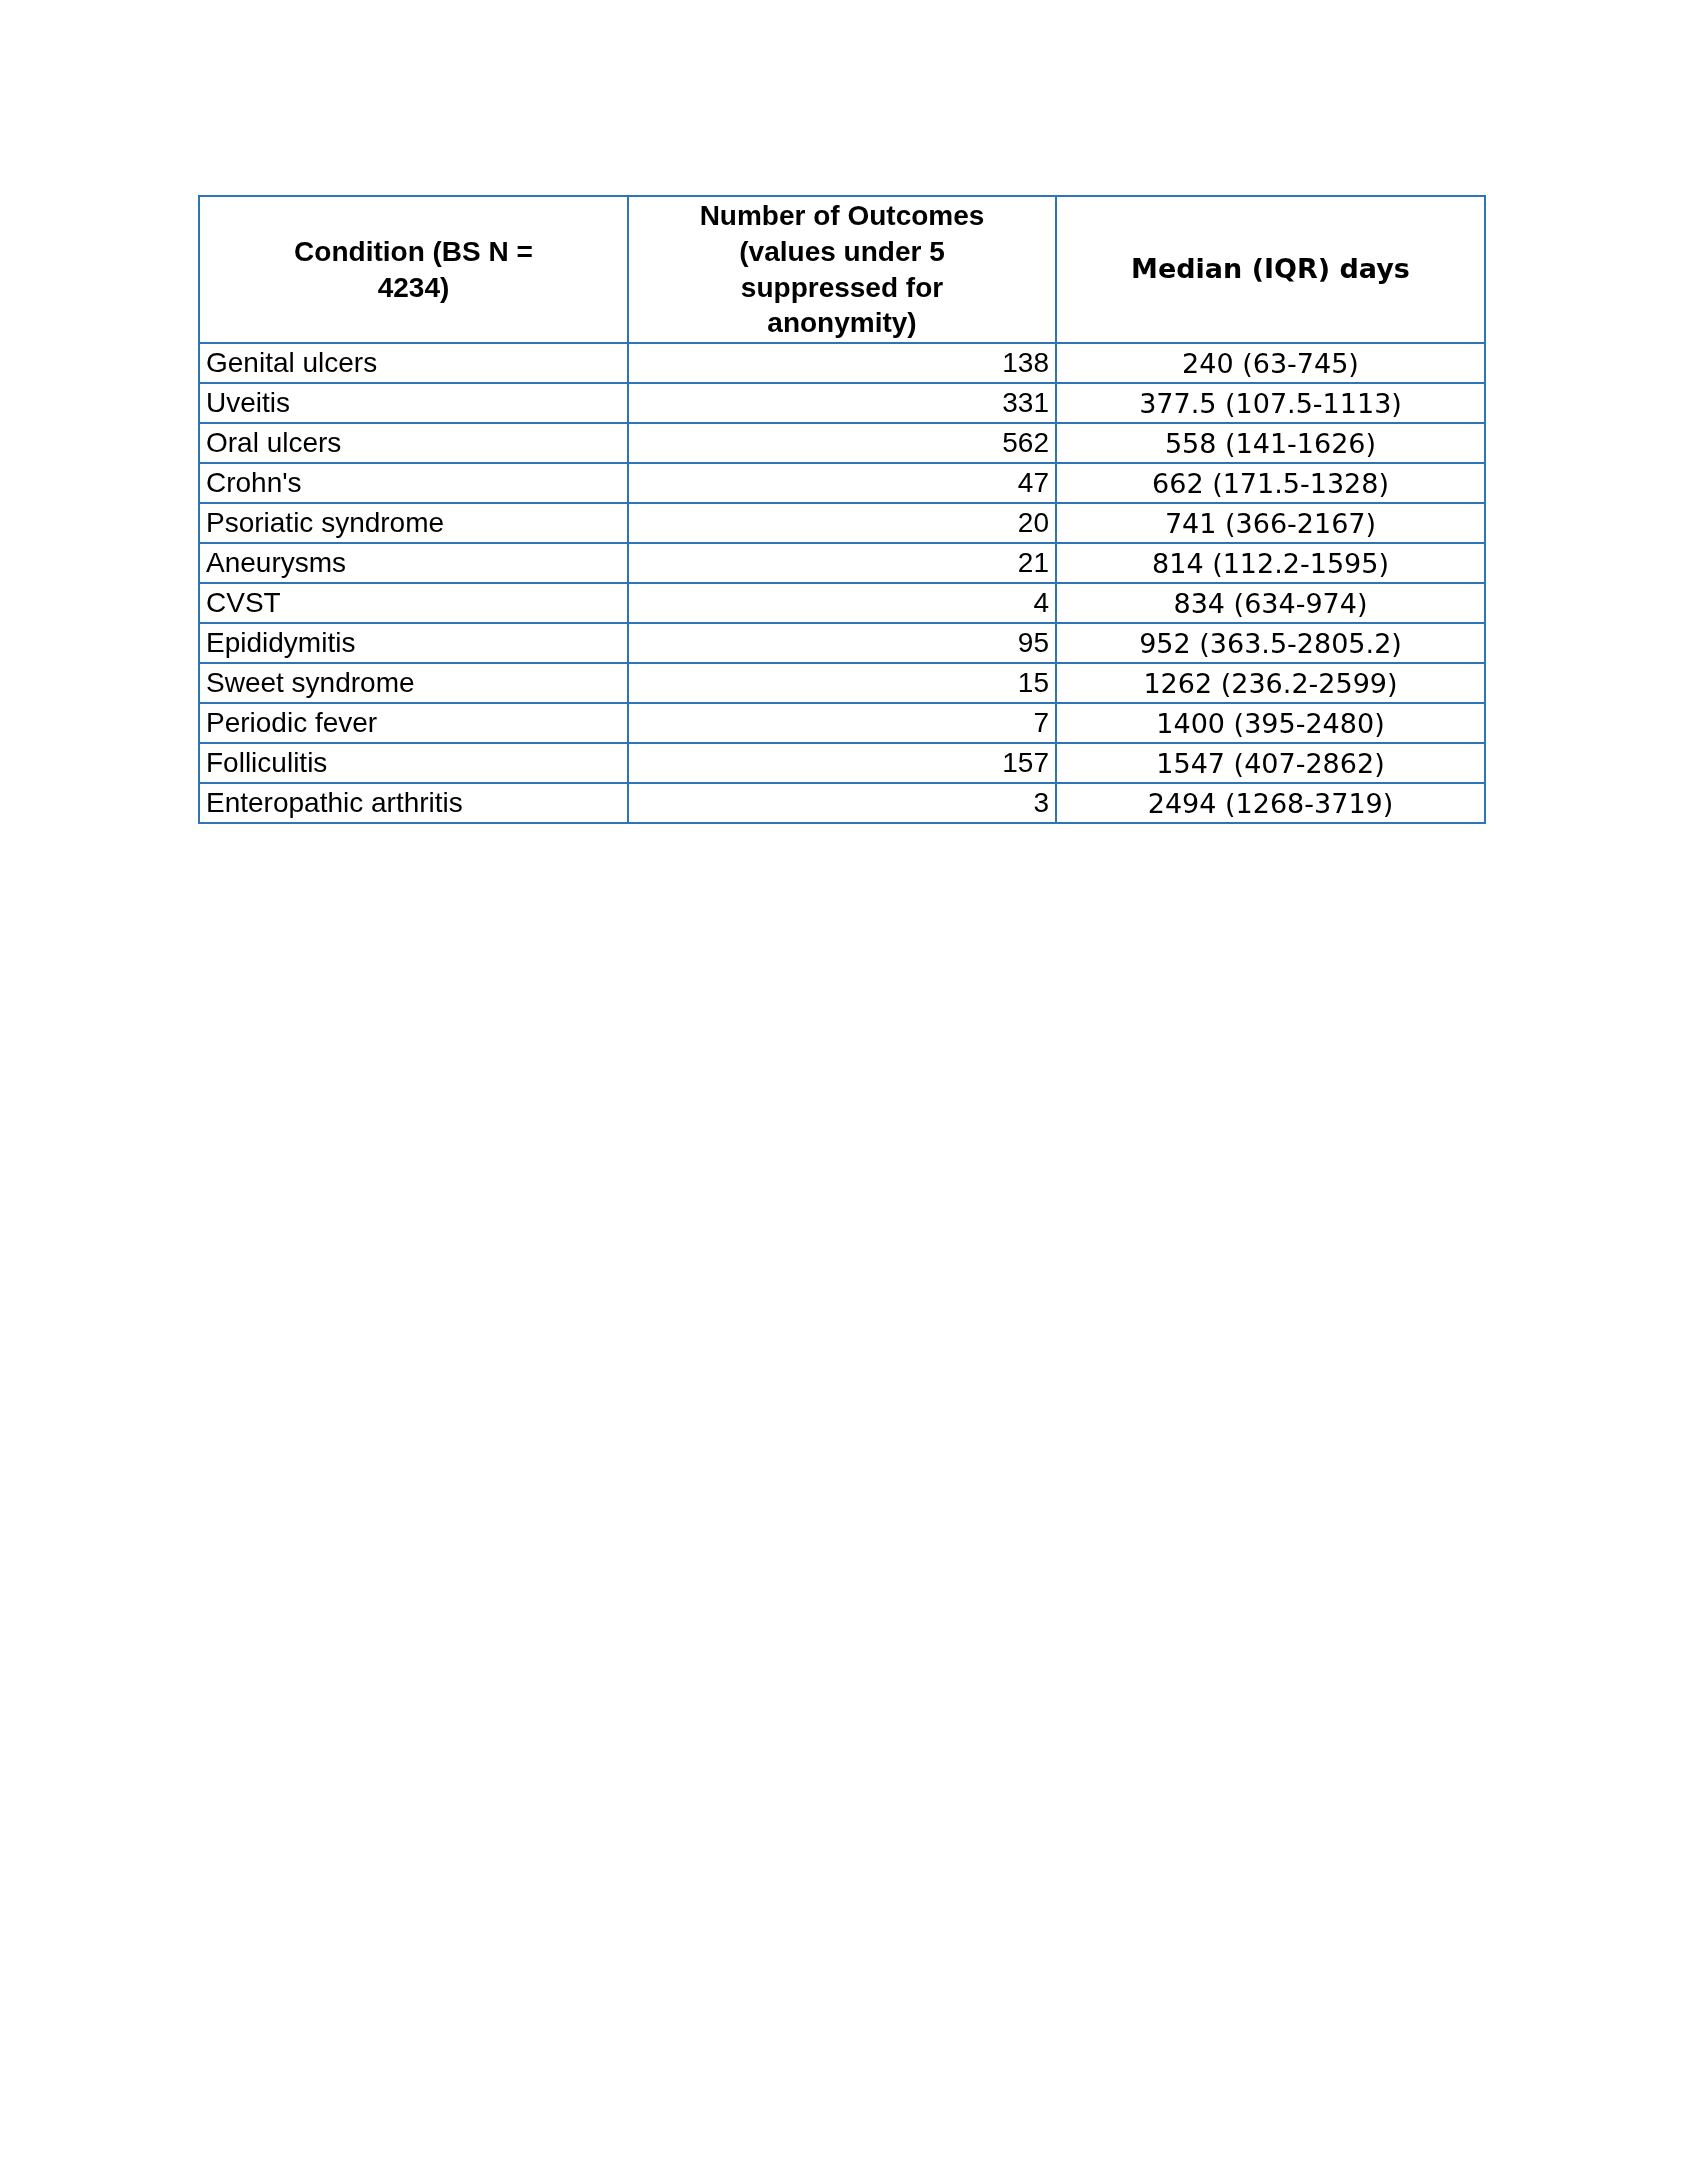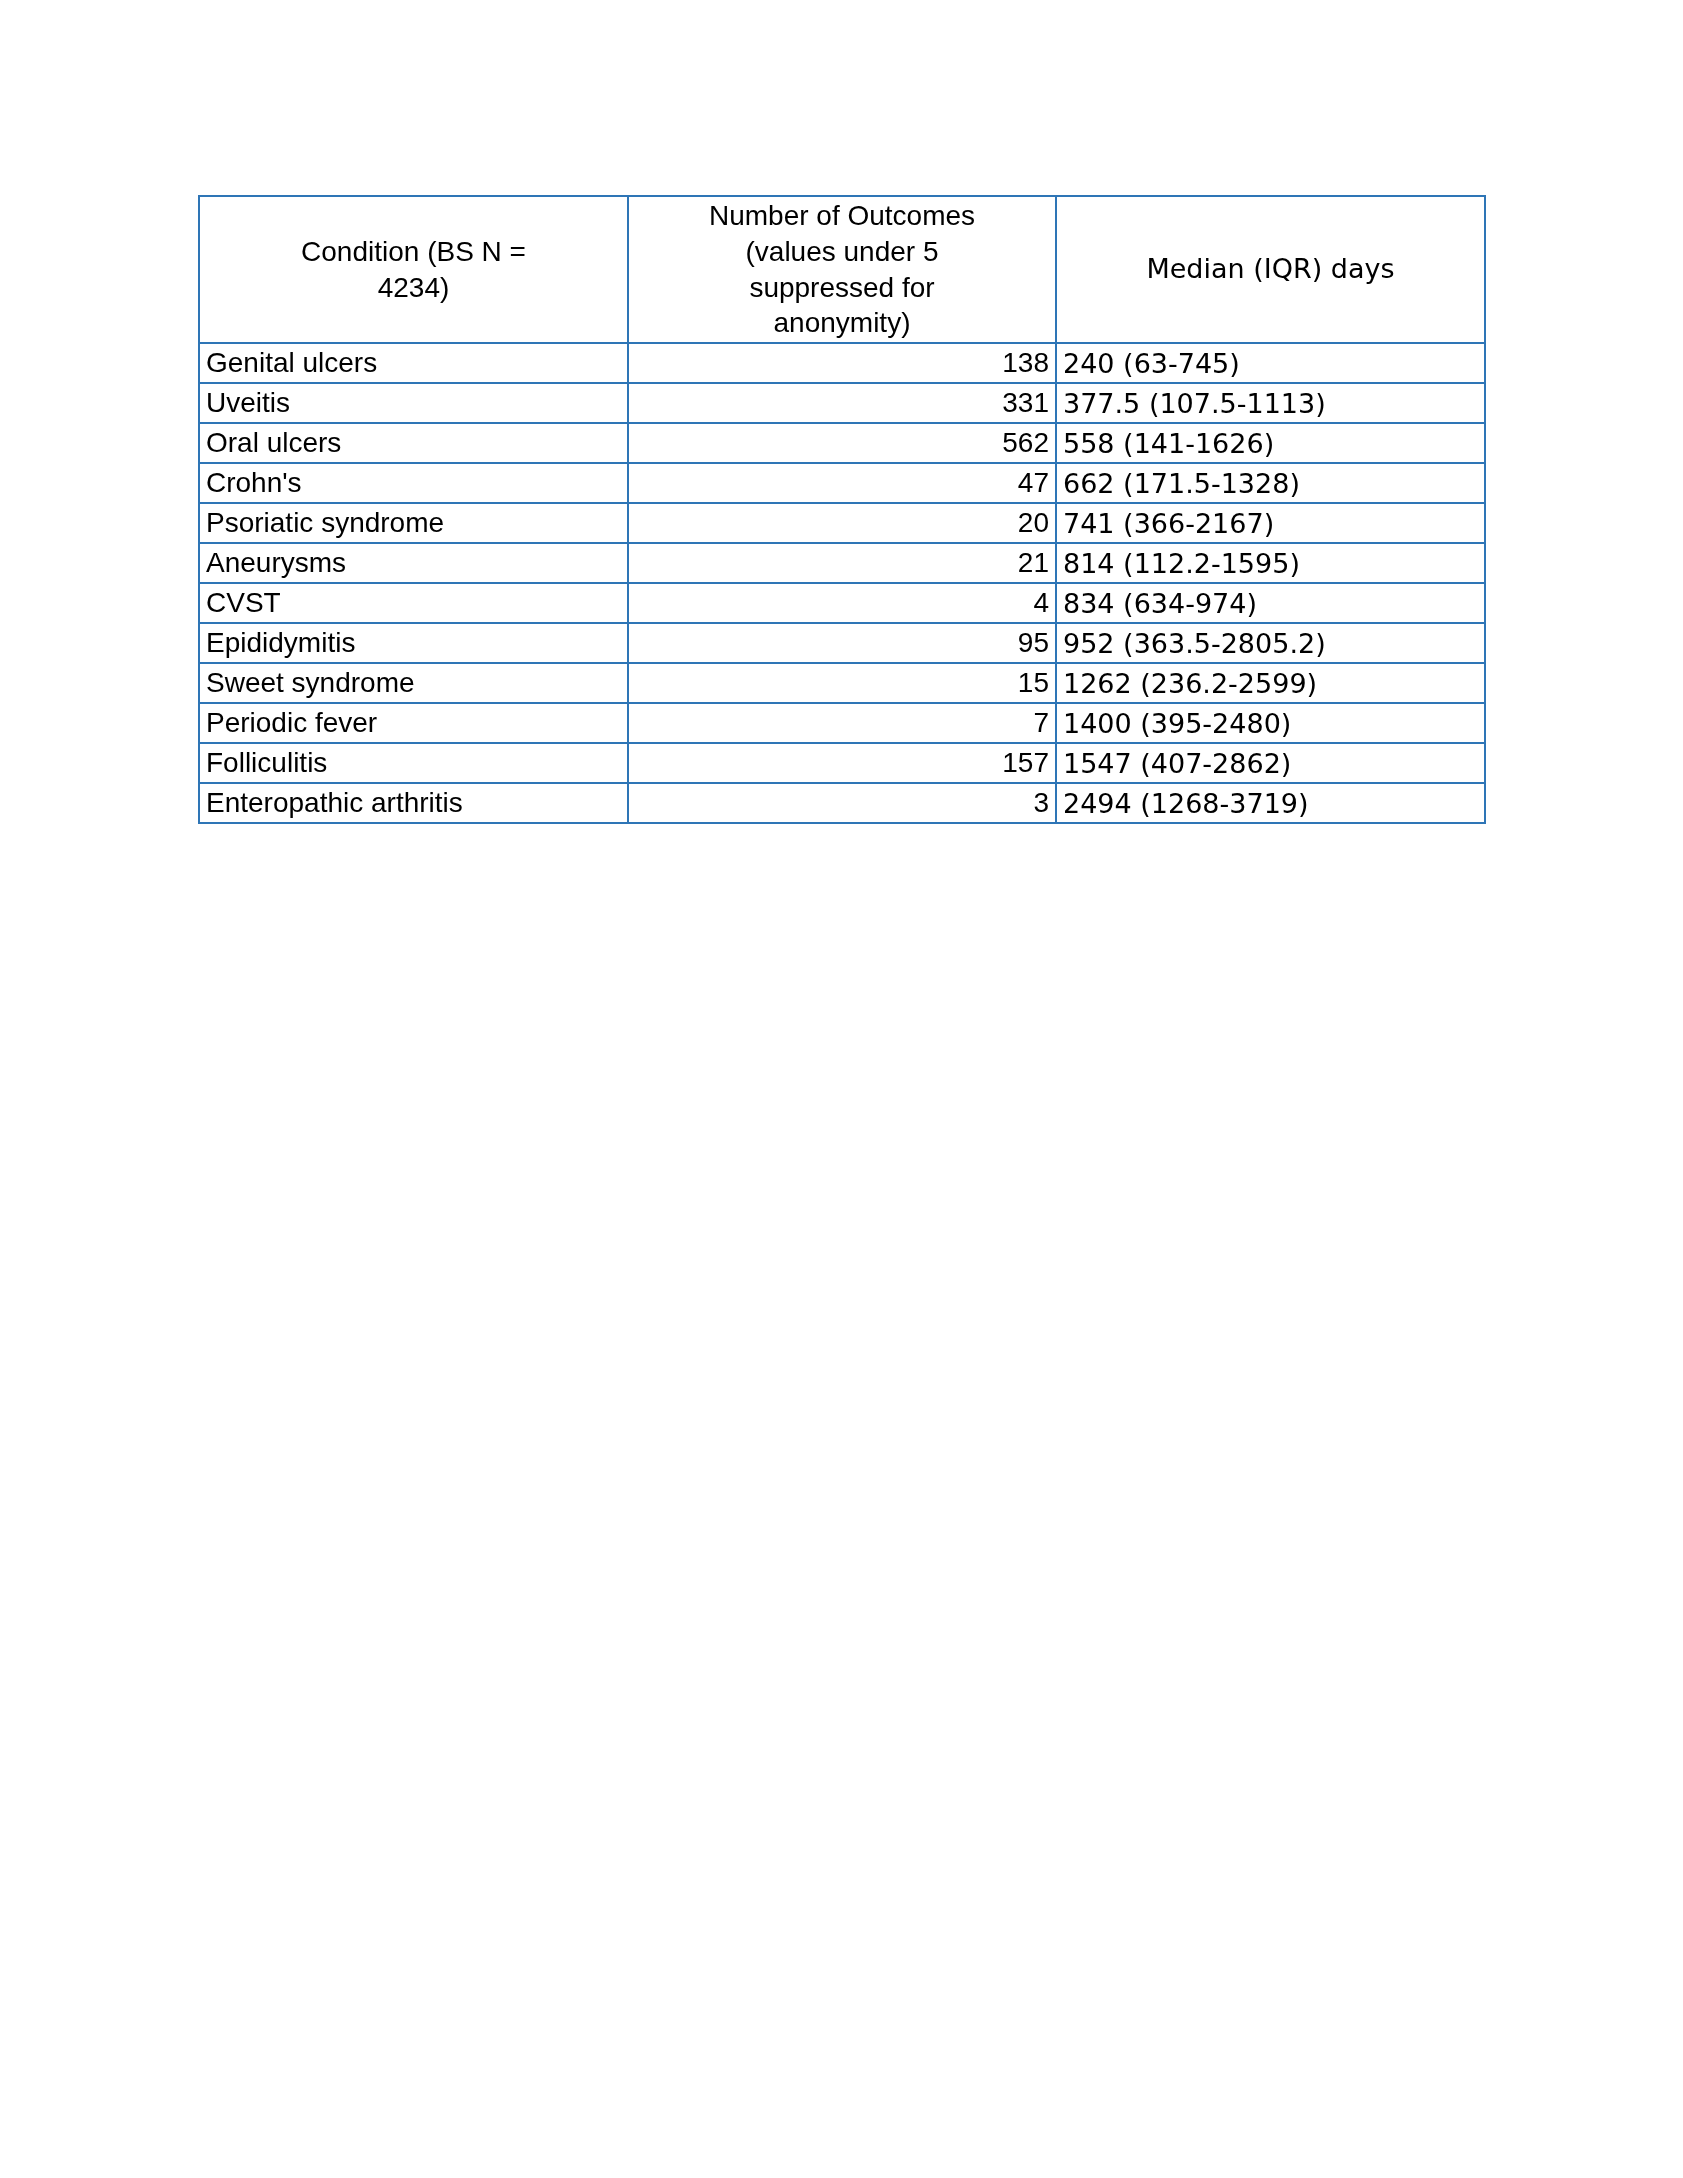--- a/index.html
+++ b/index.html
@@ -32,7 +32,7 @@
   .outcomes-table th {
     height: 147px;
     font-size: 28px;
-    font-weight: normal;
+    font-weight: bold;
     text-align: center;
     vertical-align: middle;
     line-height: 1.28;

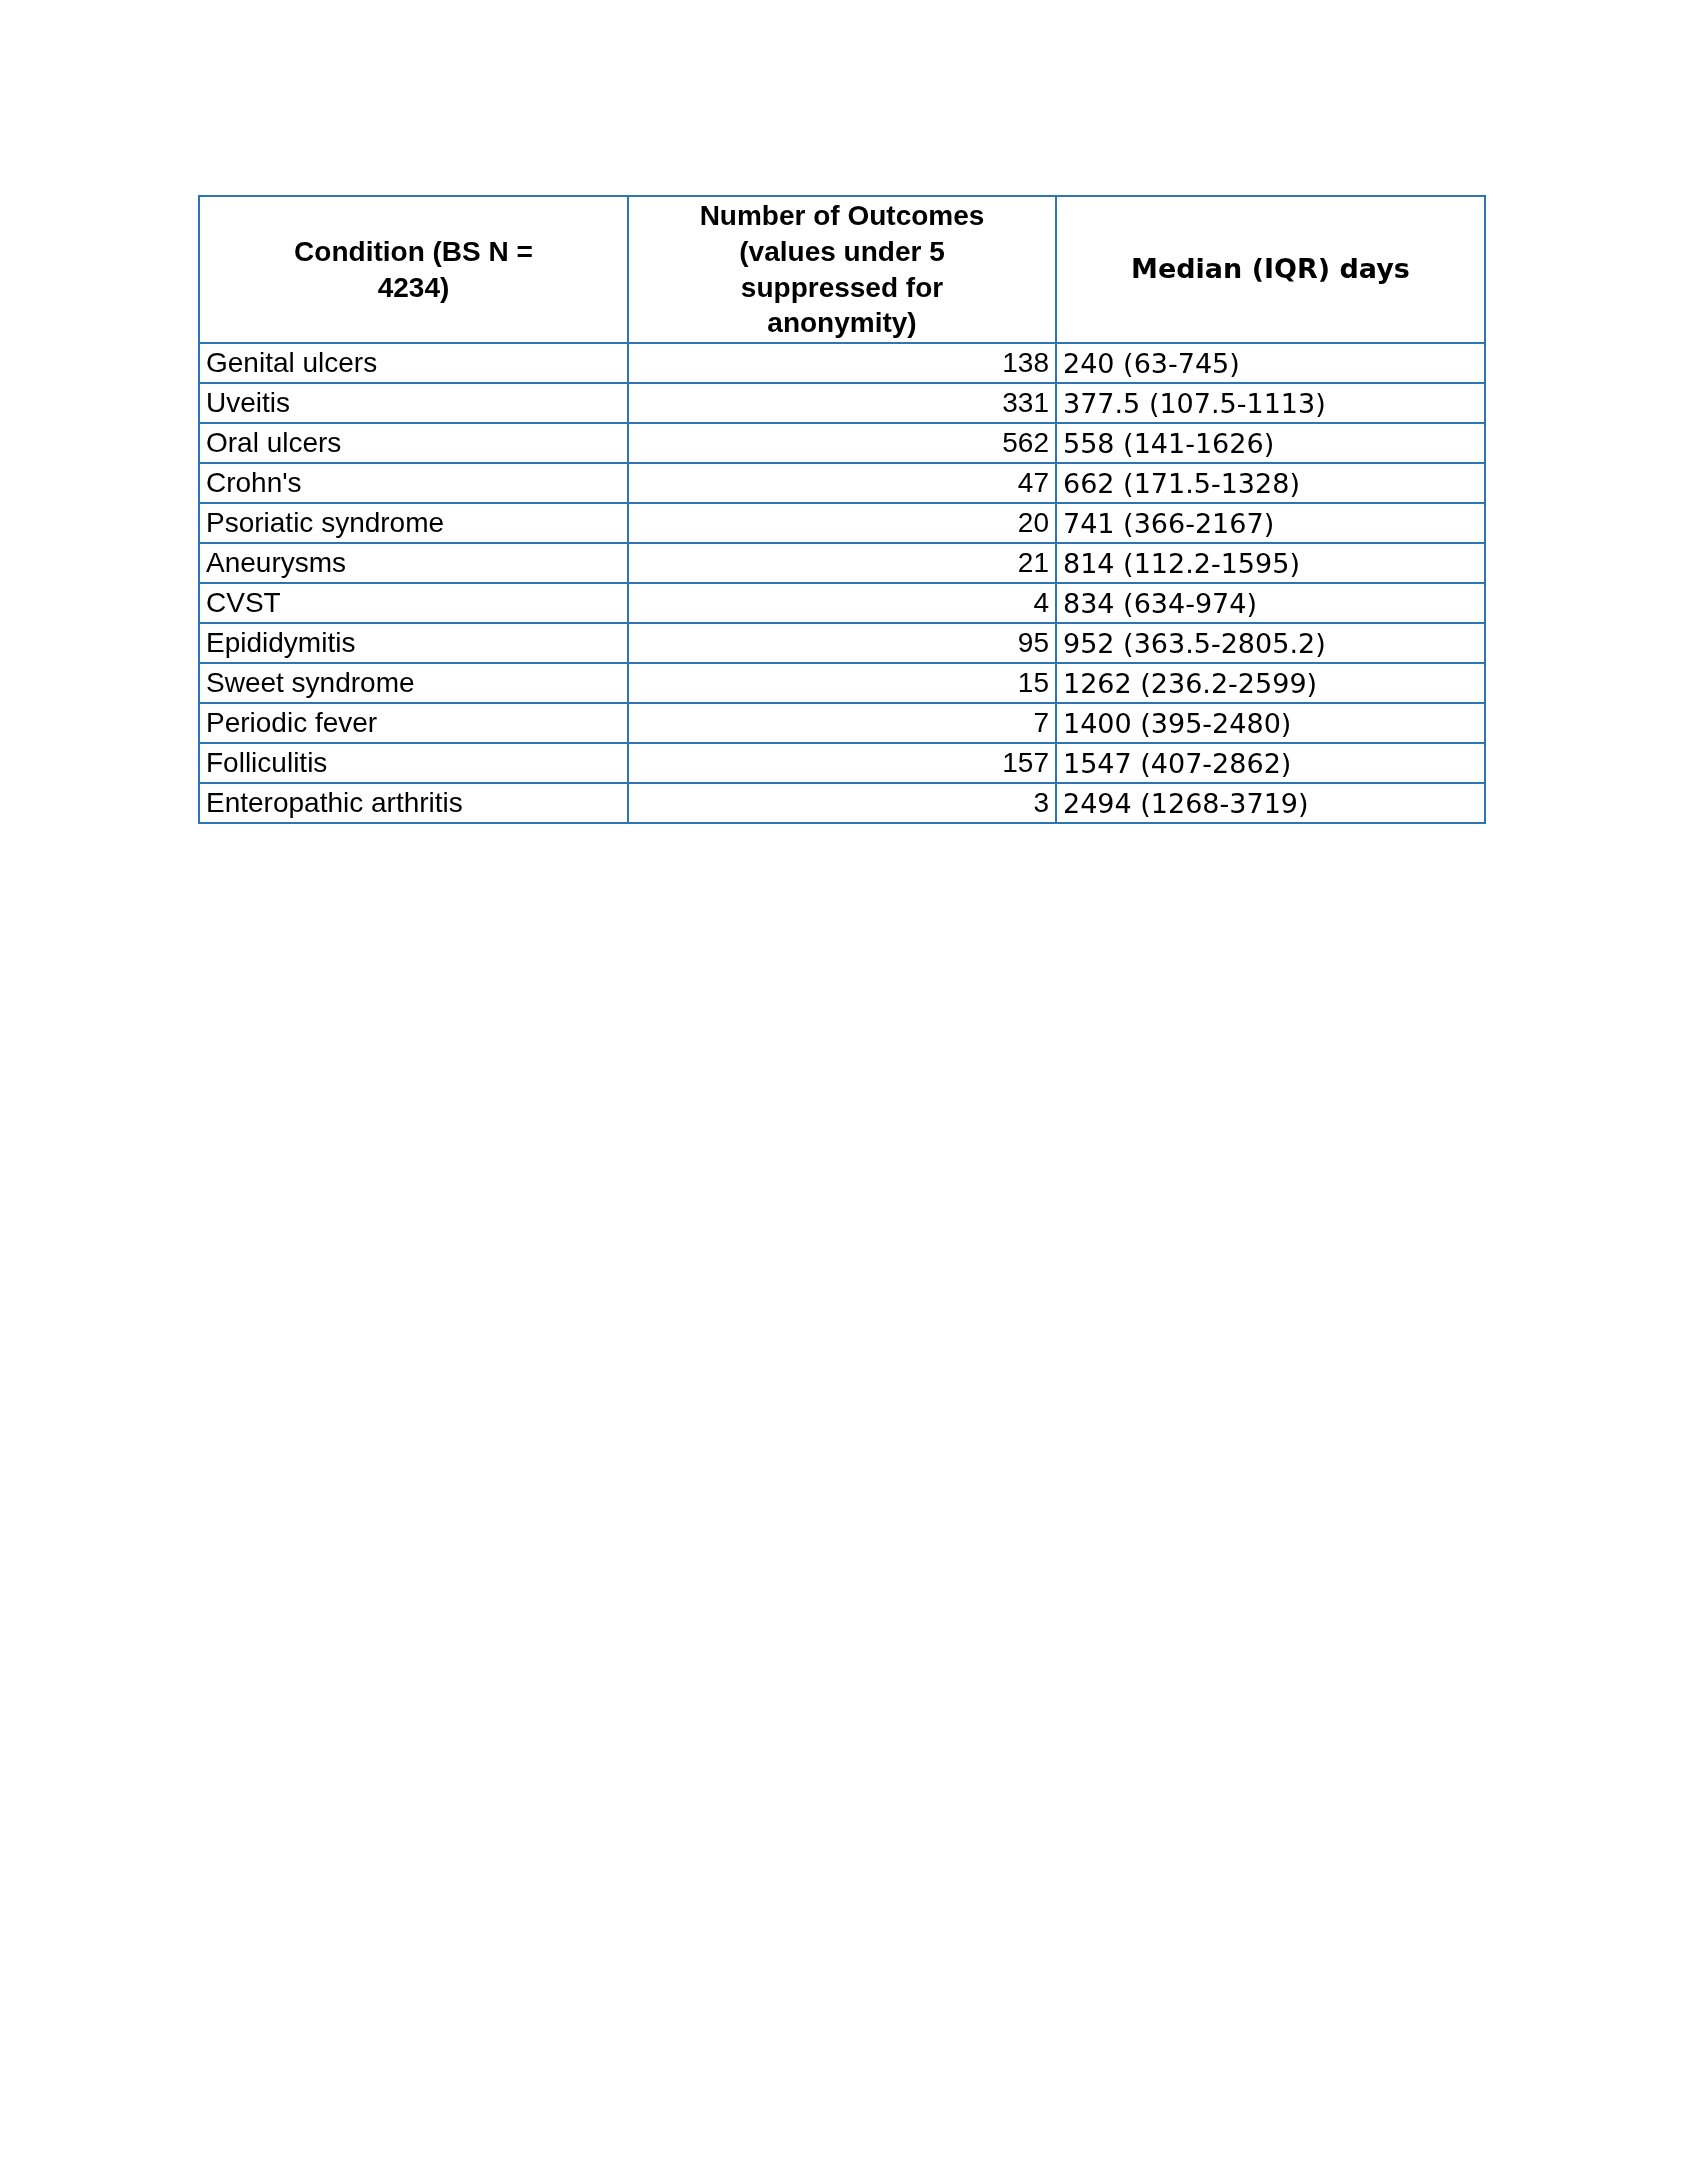--- a/index.html
+++ b/index.html
@@ -52,7 +52,7 @@
   .col-median    { width: 429px; }
   td.col-condition { text-align: left; }
   td.col-outcomes  { text-align: right; }
-  td.col-median    { text-align: left; }
+  td.col-median    { text-align: center; }
   
   th.col-median, td.col-median { font-family: "DejaVu Sans", sans-serif; font-size: 27px; }
   th.col-condition, th.col-outcomes,

